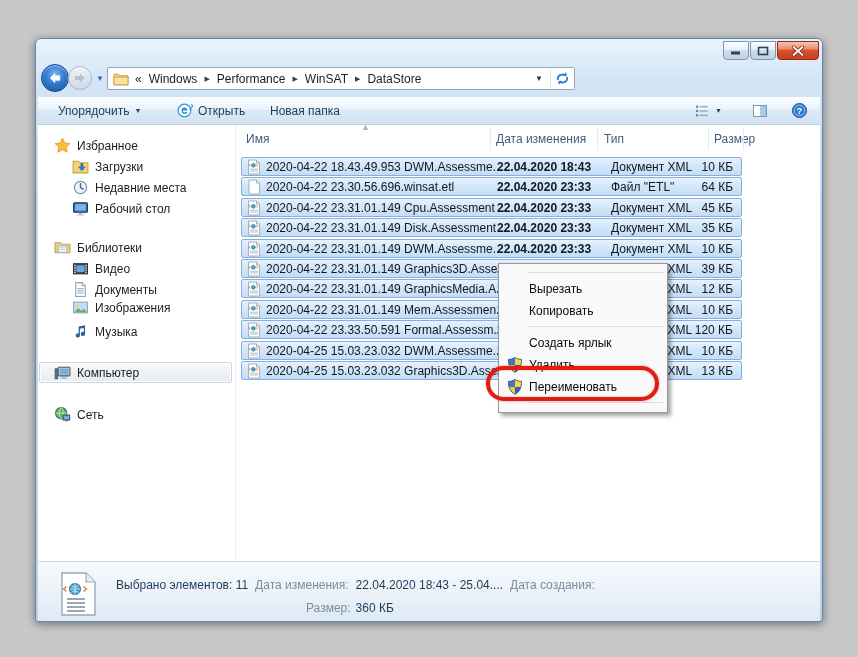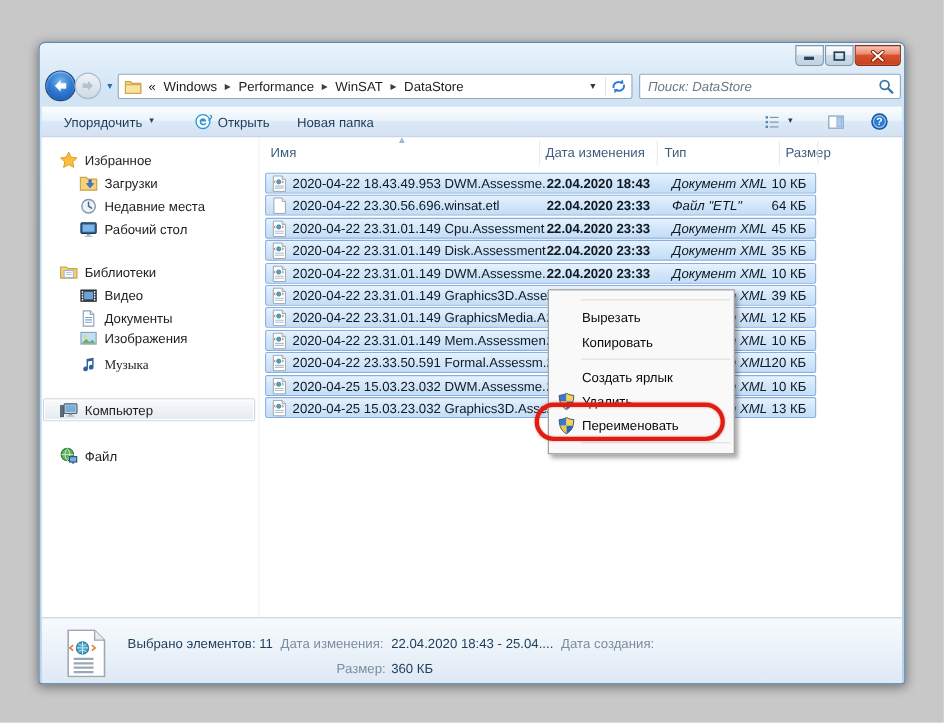--- a/index.html
+++ b/index.html
@@ -177,15 +177,6 @@
           </span>
       </div>
 
-      <div class="search">
-        <span class="ph">Поиск: DataStore</span>
-        <span class="icfill" style="width:15px;height:15px;">
-            <svg viewBox="0 0 15 15">
-              <circle cx="6.2" cy="6.2" r="4" fill="none" stroke="#3f75a2" stroke-width="1.6"></circle>
-              <path d="M9.2 9.2l4 4" stroke="#3f75a2" stroke-width="2.1" stroke-linecap="round"></path>
-            </svg>
-          </span>
-      </div>
     </div>
 
     <div class="toolbar">

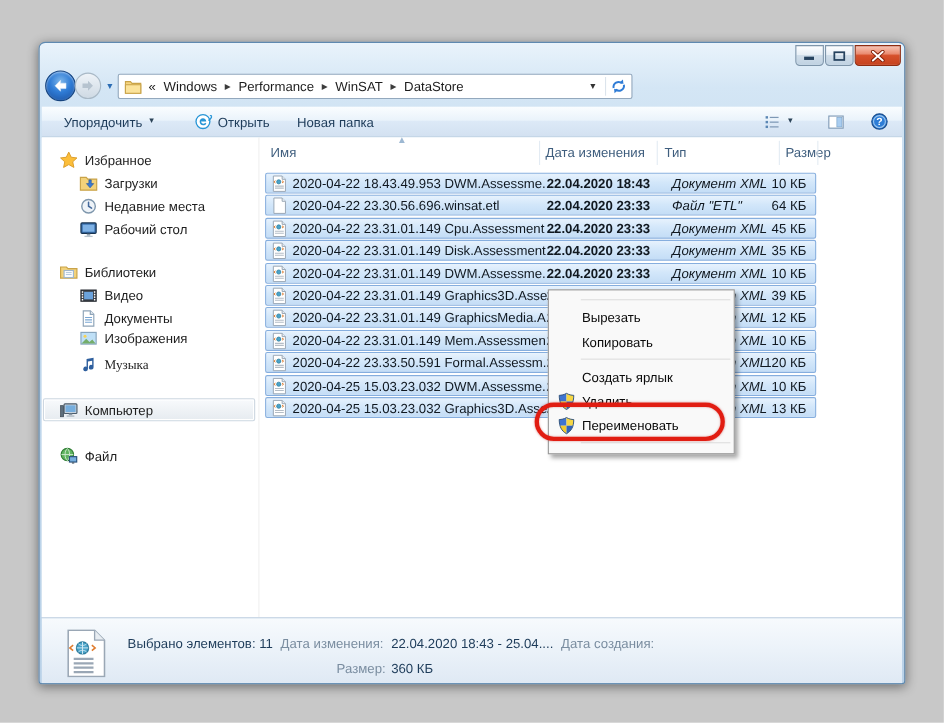--- a/index.html
+++ b/index.html
@@ -82,7 +82,7 @@
   .frow .ic { position:absolute; left:4px; top:1px; width:16px; height:16px; }
   .frow .fname { position:absolute; left:24px; top:2px; color:#101820; white-space:nowrap; }
   .frow .fdate { position:absolute; left:255px; top:2px; color:#101820; white-space:nowrap;font-weight:bold; }
-  .frow .ftype { position:absolute; left:369px; top:2px; color:#101820; white-space:nowrap;font-style:italic; }
+  .frow .ftype { position:absolute; left:369px; top:2px; color:#101820; white-space:nowrap; }
   .frow .fsize { position:absolute; right:8px; top:2px; color:#101820; white-space:nowrap; }
 
   

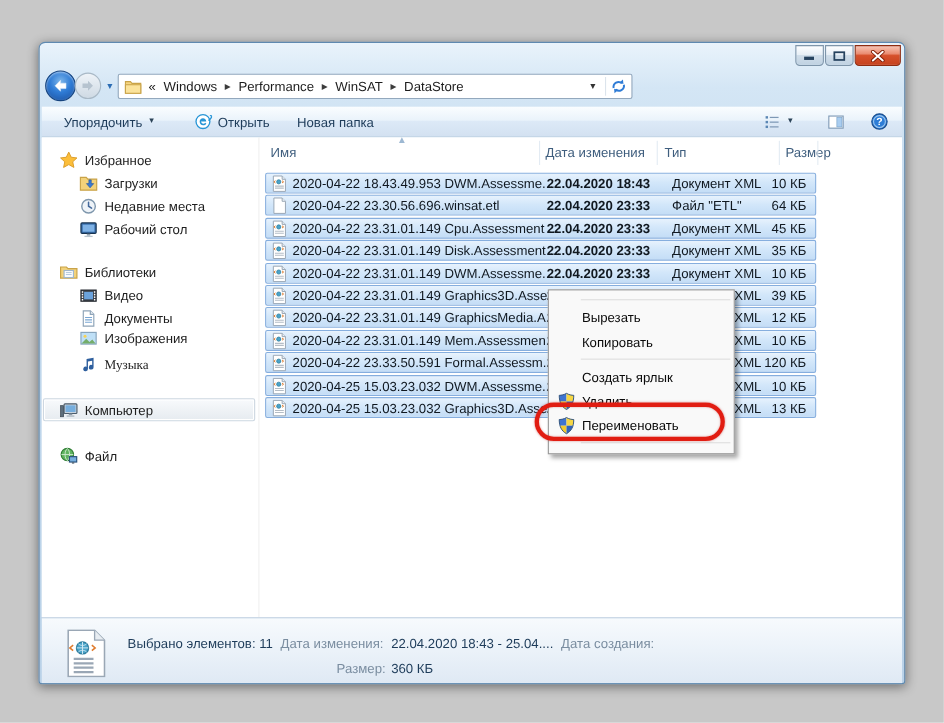--- a/index.html
+++ b/index.html
@@ -315,7 +315,7 @@
             </span>
             <span>Изображения</span>
           </div>
-          <div class="side-item lvl1" style="top: 196px; font-family: Liberation Serif, serif;">
+          <div class="side-item lvl1" style="top: 196px;">
             <span class="ic icfill">
               <svg viewBox="0 0 16 16">
                 <path d="M6.3 3.2l6-1.2v8.2a2 2 0 11-1.2-1.8V4.6l-3.6.8v6.2a2 2 0 11-1.2-1.8z" fill="#2e5f9e"></path>

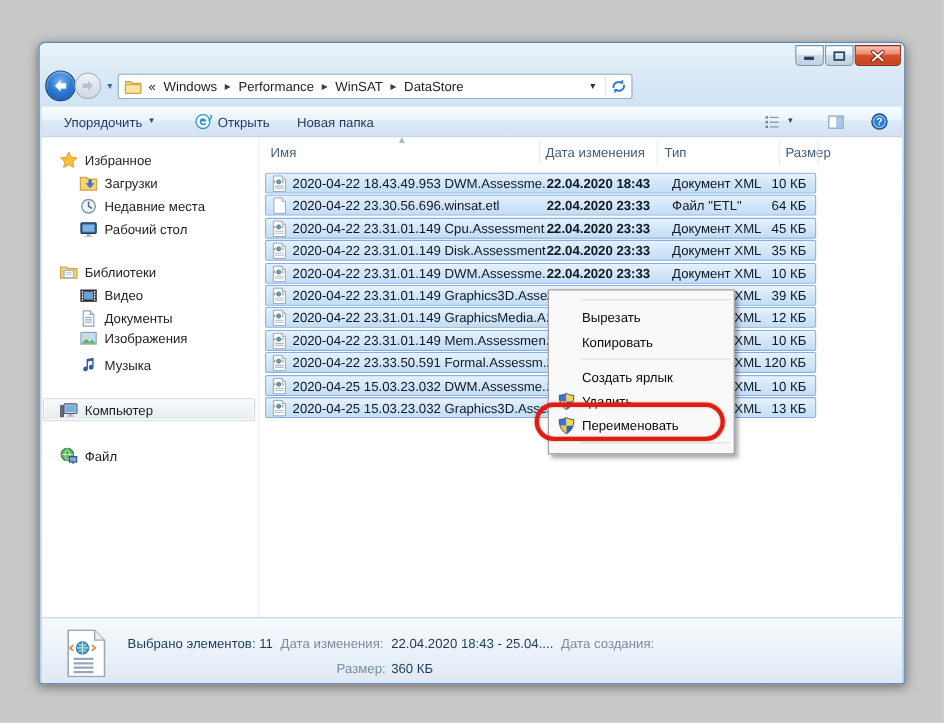--- a/index.html
+++ b/index.html
@@ -344,7 +344,7 @@
                 <rect x="10.7" y="13.2" width="2" height="1.4" fill="#5d6d7b"></rect>
               </svg>
             </span>
-            <span>Файл</span>
+            <span>Сеть</span>
           </div>
         </div>
 

